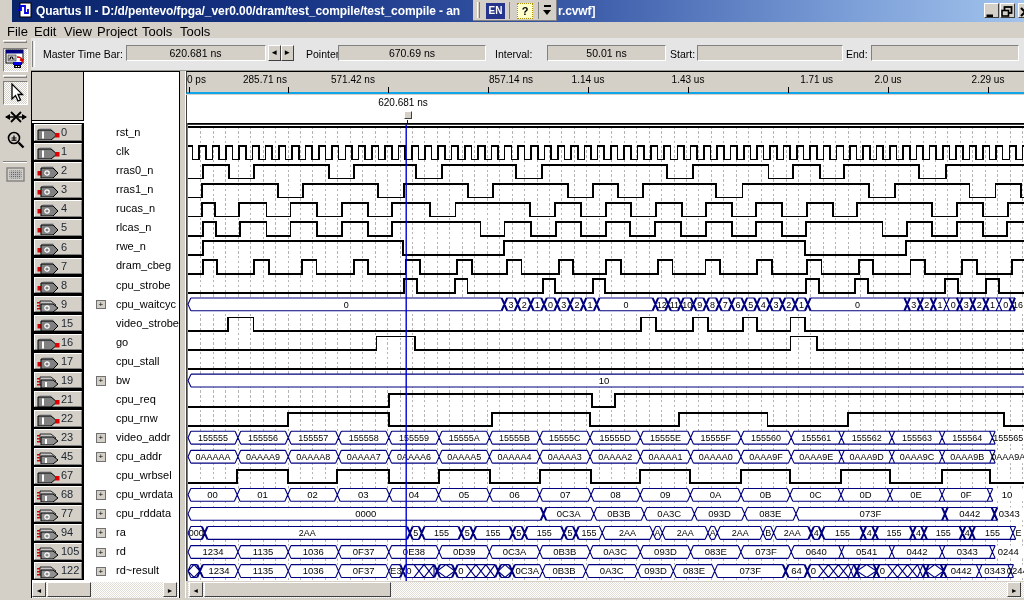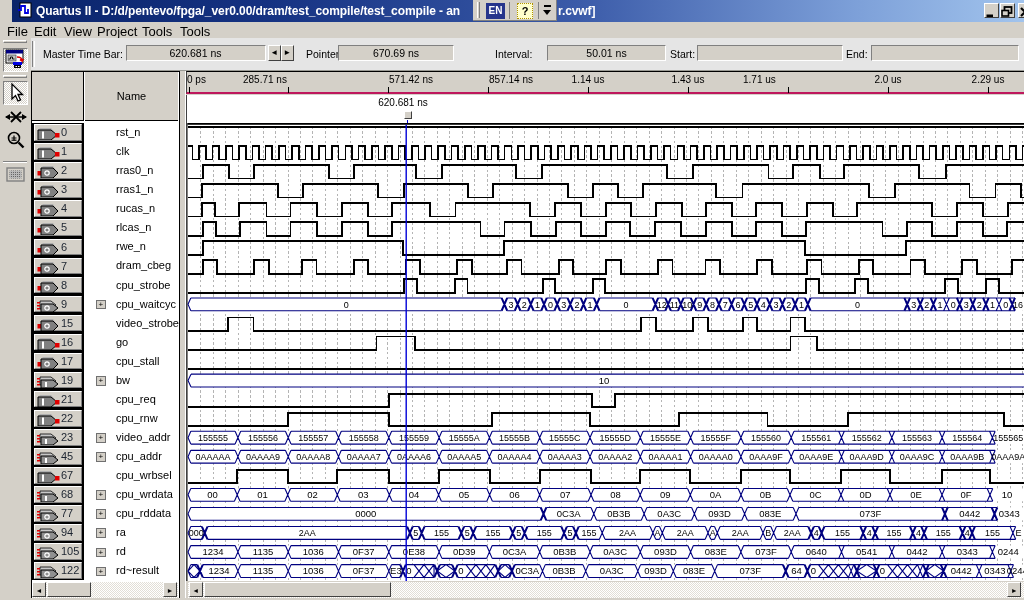--- a/index.html
+++ b/index.html
@@ -93,7 +93,7 @@
  <div class="spin" style="left:268px">◄</div>
     <div class="spin" style="left:281px">►</div>
  <div class="lbl" style="left:306px">Pointer:</div>
- <div class="field" style="left:338px;width:116px">670.69 ns</div>
+ <div class="field" style="left:338px;width:148px">670.69 ns</div>
  <div class="lbl" style="left:495px">Interval:</div>
  <div class="field" style="left:547px;width:119px">50.01 ns</div>
  <div class="lbl" style="left:670px">Start:</div>

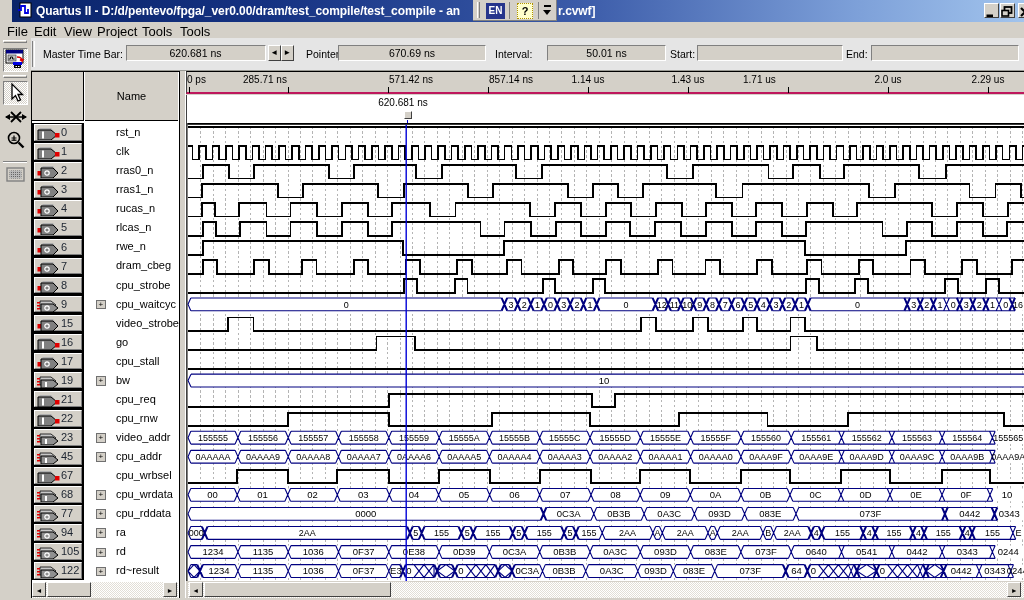--- a/index.html
+++ b/index.html
@@ -38,7 +38,7 @@
 .sbtn{position:absolute;width:14px;height:15.5px;background:#d4d0c8;border-top:1px solid #fff;border-left:1px solid #fff;border-right:1.3px solid #404040;border-bottom:1.3px solid #404040;font-size:7px;text-align:center;line-height:15px;color:#000}
 .sthumb{position:absolute;height:15.5px;background:#d4d0c8;border-top:1px solid #fff;border-left:1px solid #fff;border-right:1.3px solid #404040;border-bottom:1.3px solid #404040}
 #splitter{position:absolute;left:180.3px;top:71px;width:5.7px;height:529px;background:#d4d0c8;border-right:1.5px solid #fff}
-#ruler{position:absolute;left:186px;top:70.8px;width:838px;height:23.7px;background:#d4d0c8;border-top:1.5px solid #000;border-bottom:2px solid #be185d;border-left:1.7px solid #404040;font-size:10px;color:#000}
+#ruler{position:absolute;left:186px;top:70.8px;width:838px;height:23.7px;background:#d4d0c8;border-top:1.5px solid #000;border-bottom:2px solid #0ea5e9;border-left:1.7px solid #404040;font-size:10px;color:#000}
 .rlab{position:absolute;top:2px}
 .rtick{position:absolute;top:15.5px;width:1px;height:6px;background:#000}
 #mstrip{position:absolute;left:186px;top:94.5px;width:838px;height:29.5px;background:#fff;font-size:10px;border-left:1.7px solid #404040}

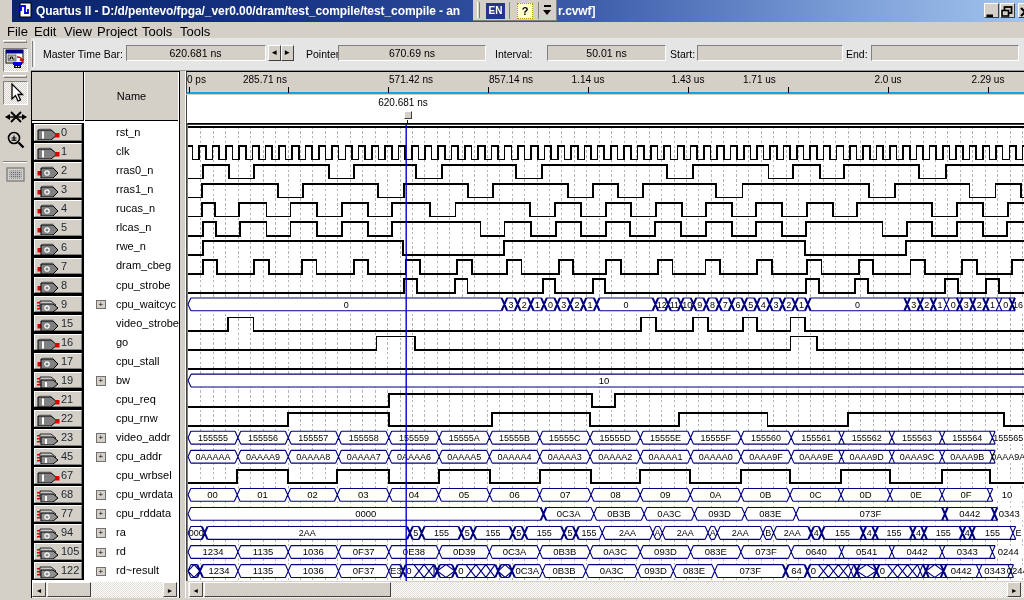--- a/index.html
+++ b/index.html
@@ -439,7 +439,7 @@
     <div class="rlab" style="left:0px;text-align:left;width:60px">0 ps</div>
     <div class="rlab" style="left:56px;width:90px;text-align:left">285.71 ns</div>
     <div class="rtick" style="left:101px"></div>
-    <div class="rlab" style="left:156px;width:90px;text-align:right">571.42 ns</div>
+    <div class="rlab" style="left:144px;width:90px;text-align:left">571.42 ns</div>
     <div class="rtick" style="left:201px"></div>
     <div class="rlab" style="left:256px;width:90px;text-align:right">857.14 ns</div>
     <div class="rtick" style="left:301px"></div>

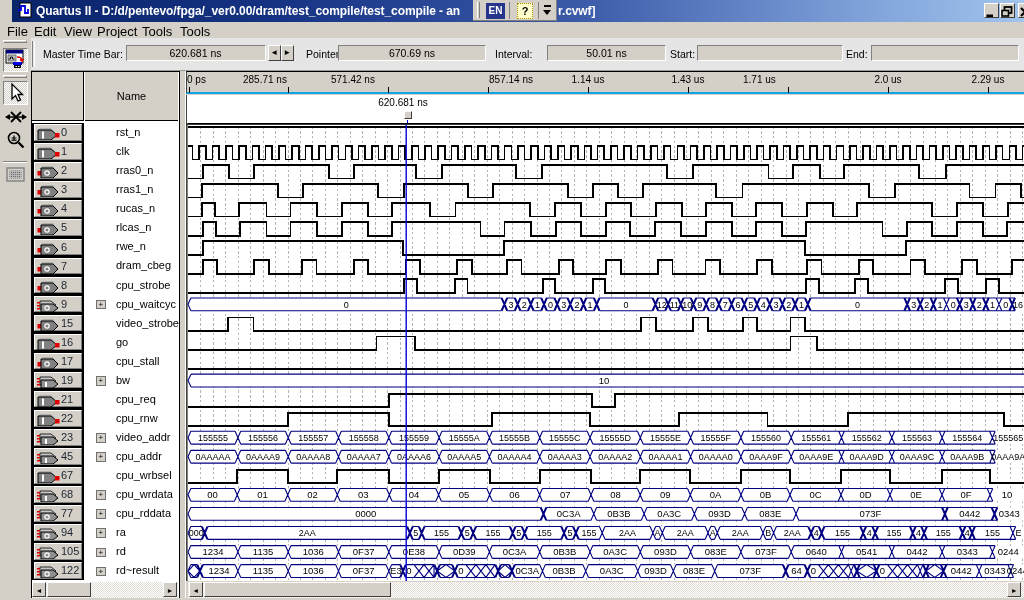--- a/index.html
+++ b/index.html
@@ -447,7 +447,7 @@
     <div class="rtick" style="left:401px"></div>
     <div class="rlab" style="left:456px;width:90px;text-align:center">1.43 us</div>
     <div class="rtick" style="left:501px"></div>
-    <div class="rlab" style="left:556px;width:90px;text-align:left">1.71 us</div>
+    <div class="rlab" style="left:556px;width:90px;text-align:right">1.71 us</div>
     <div class="rtick" style="left:601px"></div>
     <div class="rlab" style="left:656px;width:90px;text-align:center">2.0 us</div>
     <div class="rtick" style="left:701px"></div>

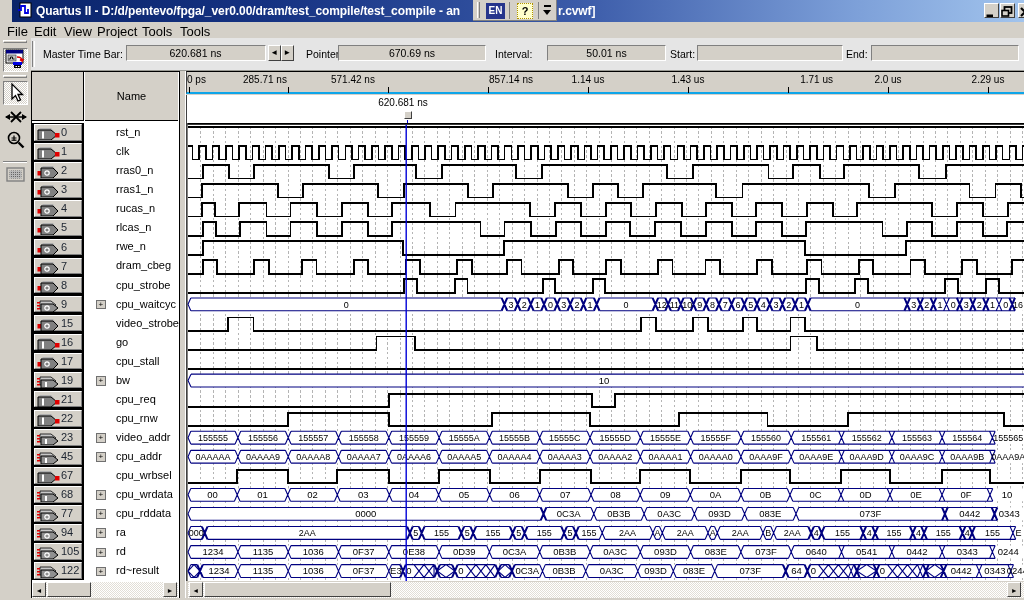--- a/index.html
+++ b/index.html
@@ -145,7 +145,6 @@
 <div id="lpane">
  <div id="btncol"></div>
  <div id="lph1"></div>
-    <div id="lph2">Name</div>
  <div id="lsb">
    <div class="sbtn" style="left:0;top:0">◄</div>
    <div class="sthumb" style="left:15px;width:44px;top:0"></div>

